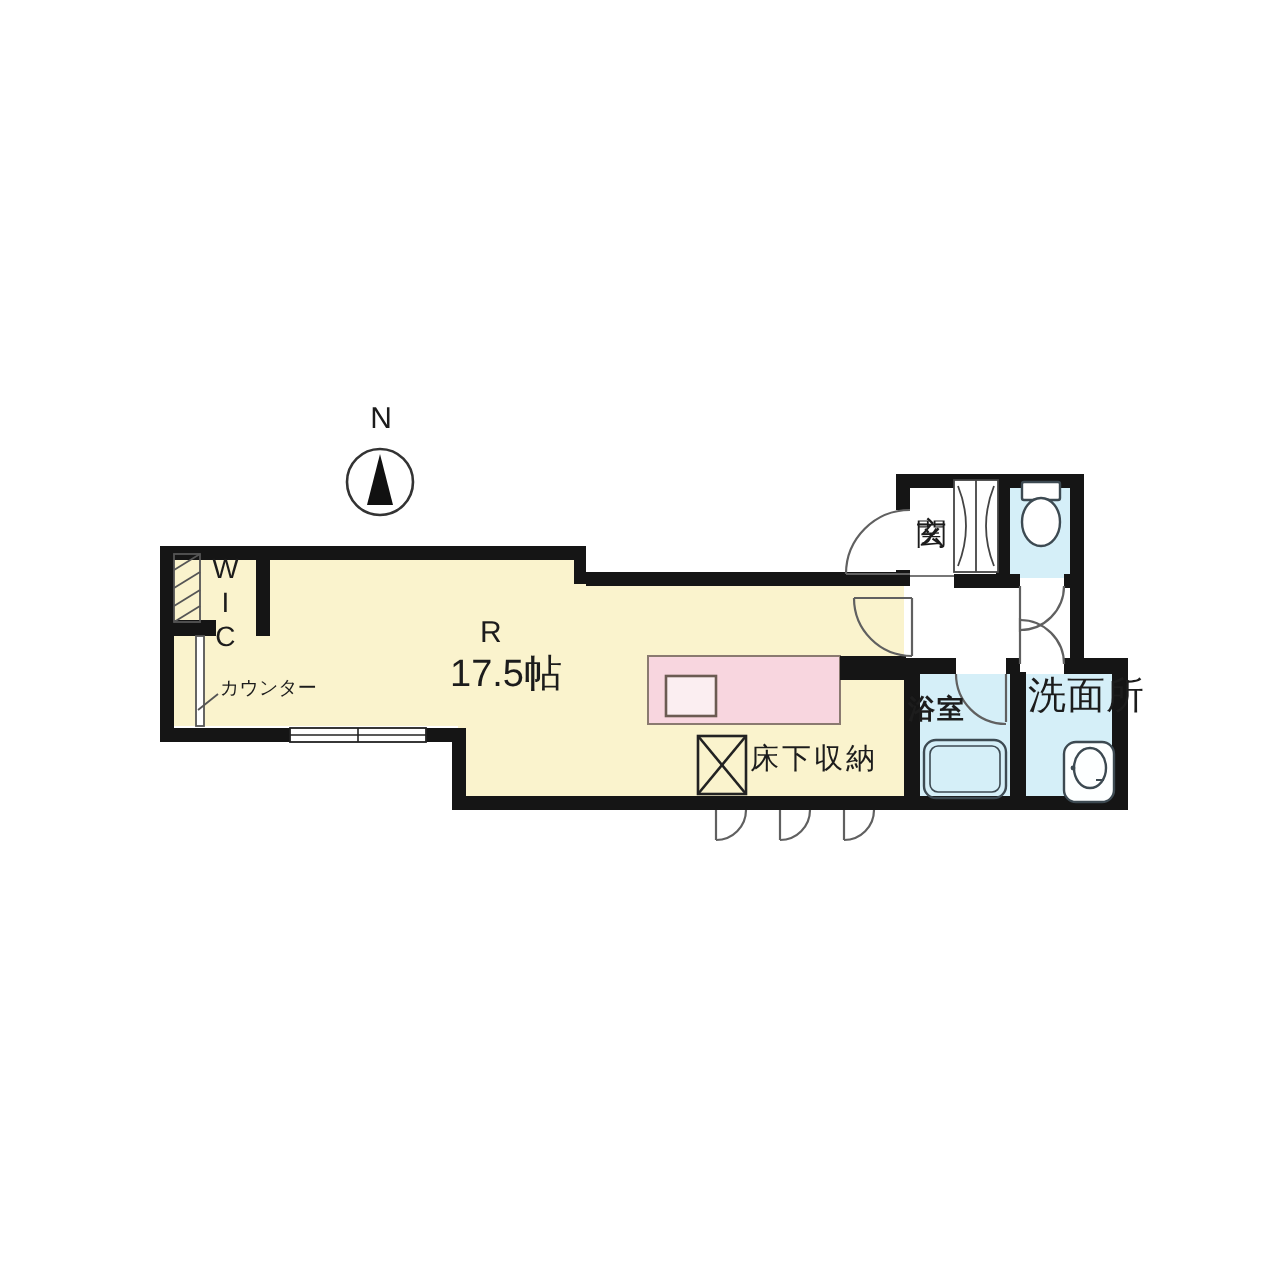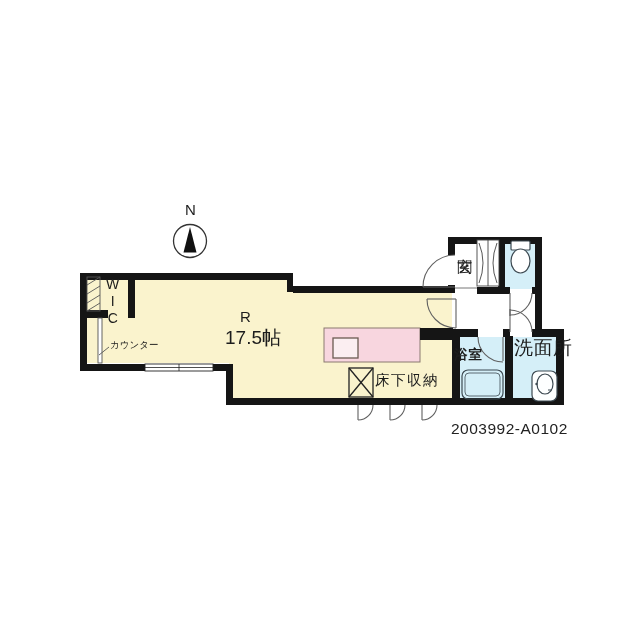--- a/index.html
+++ b/index.html
@@ -165,7 +165,6 @@
   <div class="lbl vtext" id="entrance-label">玄関</div>
   <div class="lbl" id="bathroom-label">浴室</div>
   <div class="lbl" id="washroom-label">洗面所</div>
-  <div class="lbl" id="plan-id">2003992-A0102</div>
 </div>
 
 </body></html>

